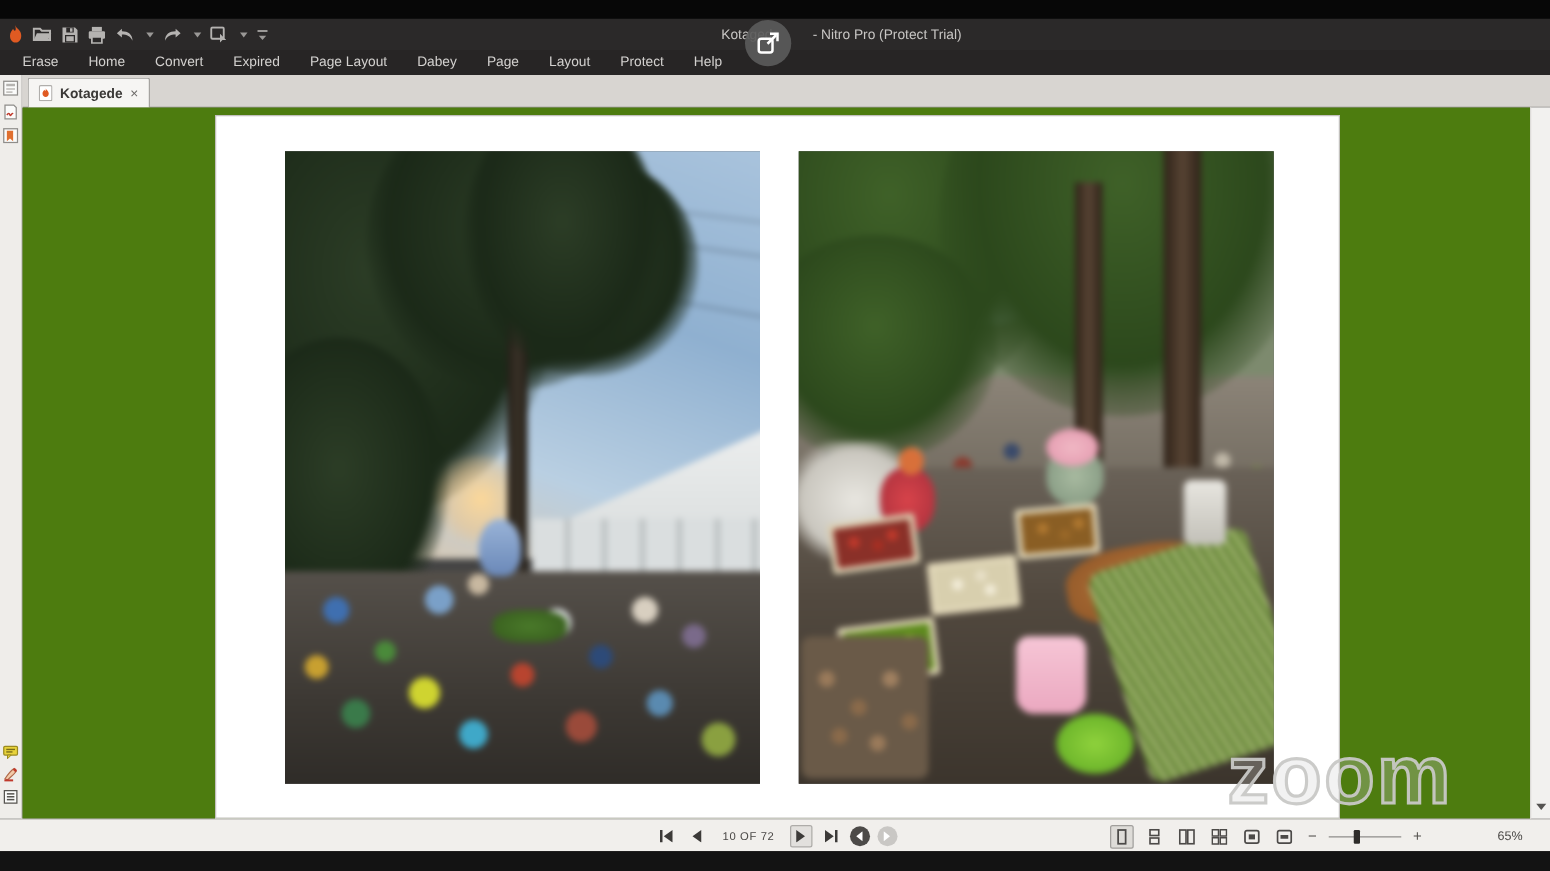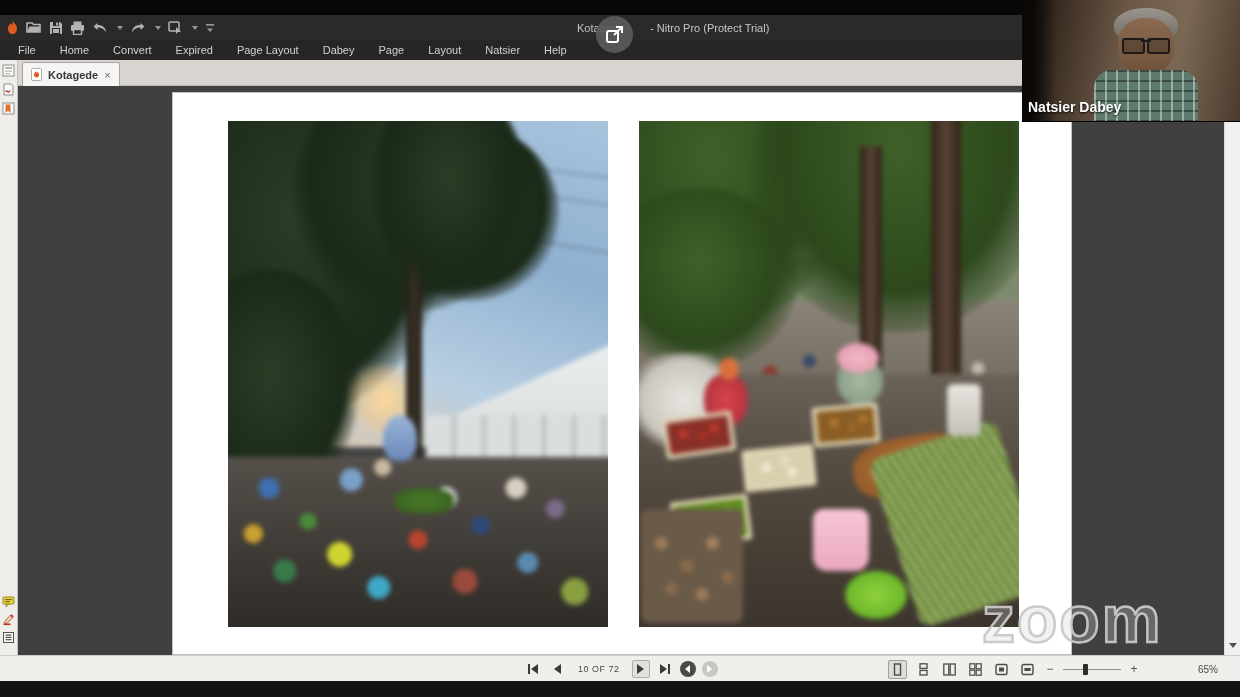--- a/index.html
+++ b/index.html
@@ -218,7 +218,7 @@
   </div>
 
   <div class="menubar">
-    <span>File</span>
+    <span>Erase</span>
     <span>Home</span>
     <span>Convert</span>
     <span>Expired</span>

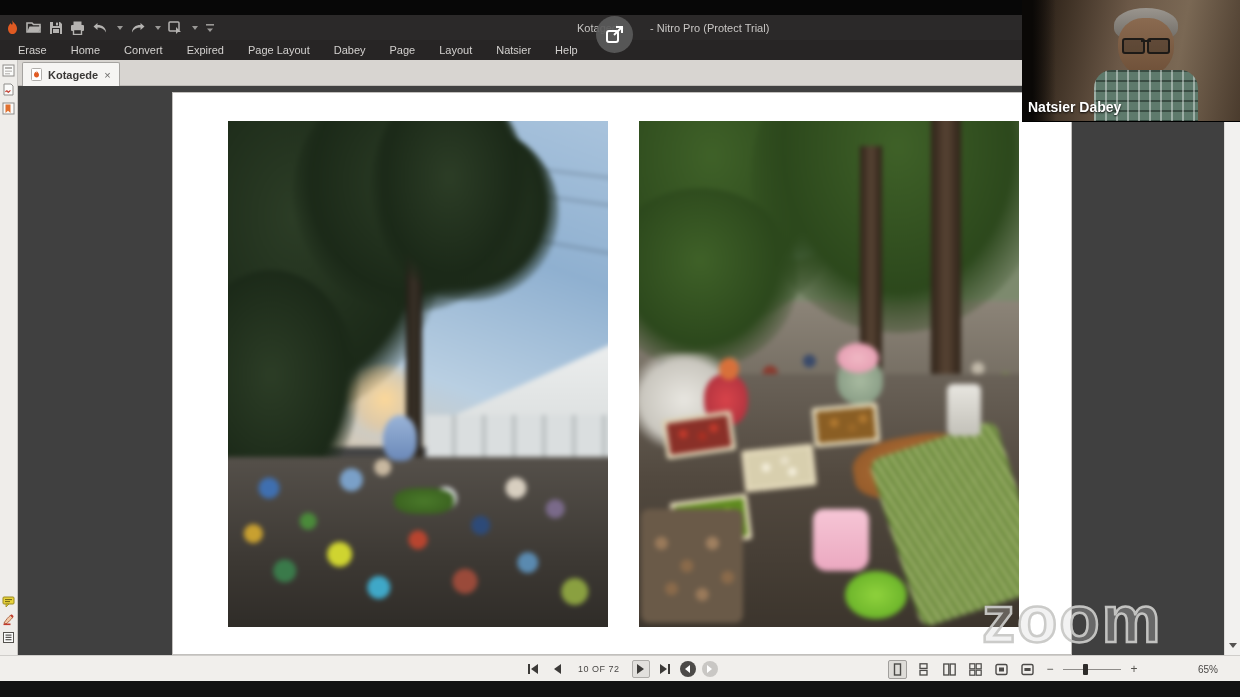--- a/index.html
+++ b/index.html
@@ -226,7 +226,7 @@
     <span>Dabey</span>
     <span>Page</span>
     <span>Layout</span>
-    <span>Natsier</span>
+    <span>Protect</span>
     <span>Help</span>
   </div>
 

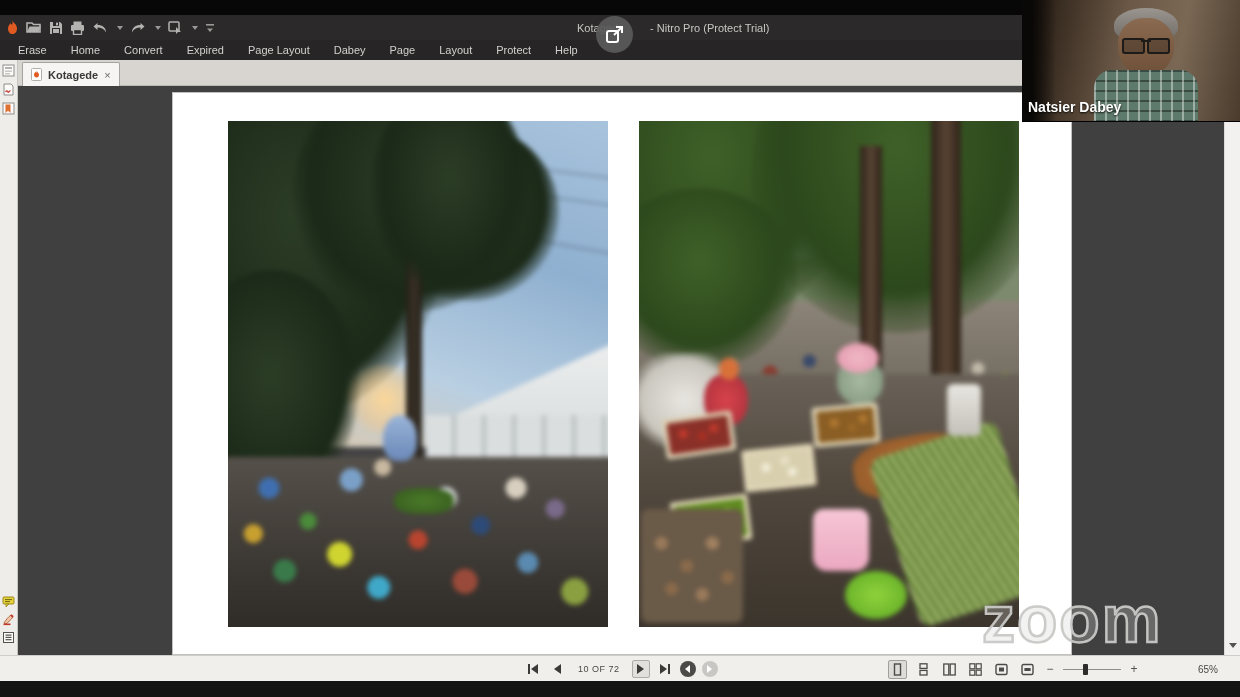--- a/index.html
+++ b/index.html
@@ -445,19 +445,6 @@
 
   <div class="bottom-black"></div>
 
-  <div class="webcam">
-    <div class="cam-bg"></div>
-    <div class="cam-left-dark"></div>
-    <div class="person">
-      <div class="hair"></div>
-      <div class="face"></div>
-      <div class="glasses">
-          <span class="bridge"></span>
-        </div>
-      <div class="shirt"></div>
-    </div>
-    <div class="cam-name">Natsier Dabey</div>
-  </div>
 
 </div>
 

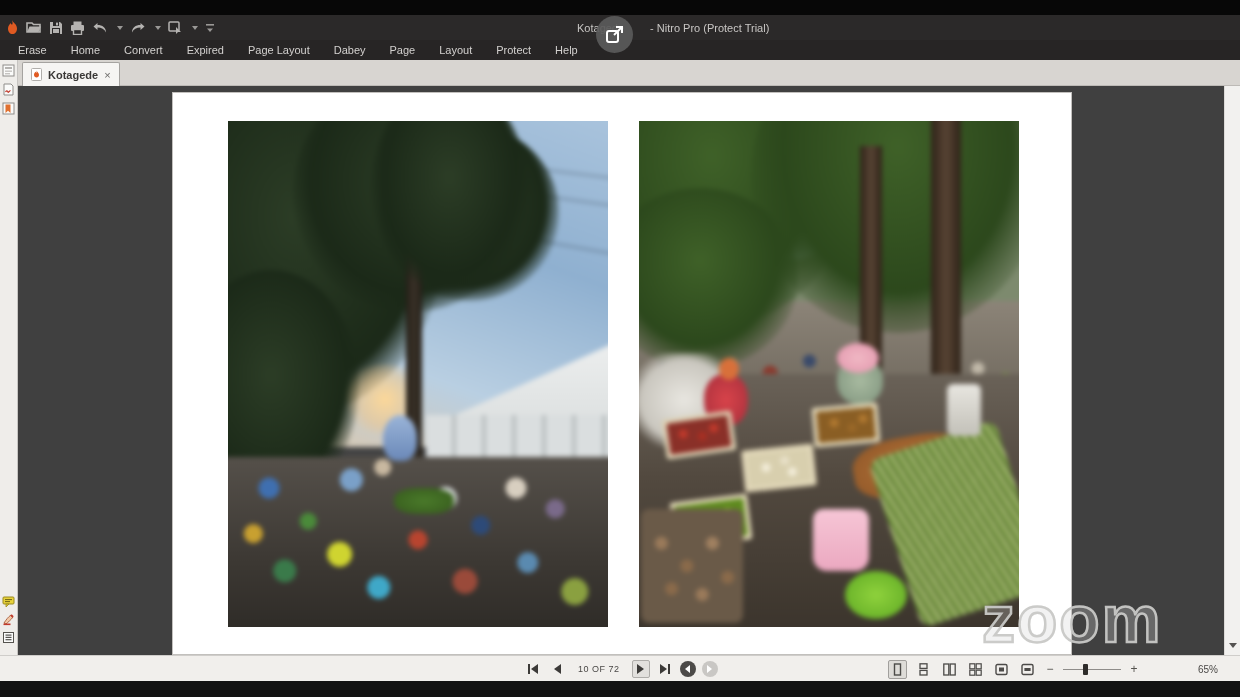--- a/index.html
+++ b/index.html
@@ -35,7 +35,7 @@
   .sidebar .sic{position:absolute;left:2px;width:13px;height:13px;}
 
   
-  .canvas{position:absolute;left:18px;top:86px;width:1206px;height:569px;background:#404040;overflow:hidden;}
+  .canvas{position:absolute;left:18px;top:86px;width:1206px;height:569px;background:#4d7c0f;overflow:hidden;}
   .page{position:absolute;left:154px;top:6px;width:900px;height:563px;background:#ffffff;border:1px solid #c2c0bd;}
   .photo{position:absolute;top:28px;width:380px;height:506px;overflow:hidden;background:#444;}
   .photo-left{left:55px;}

